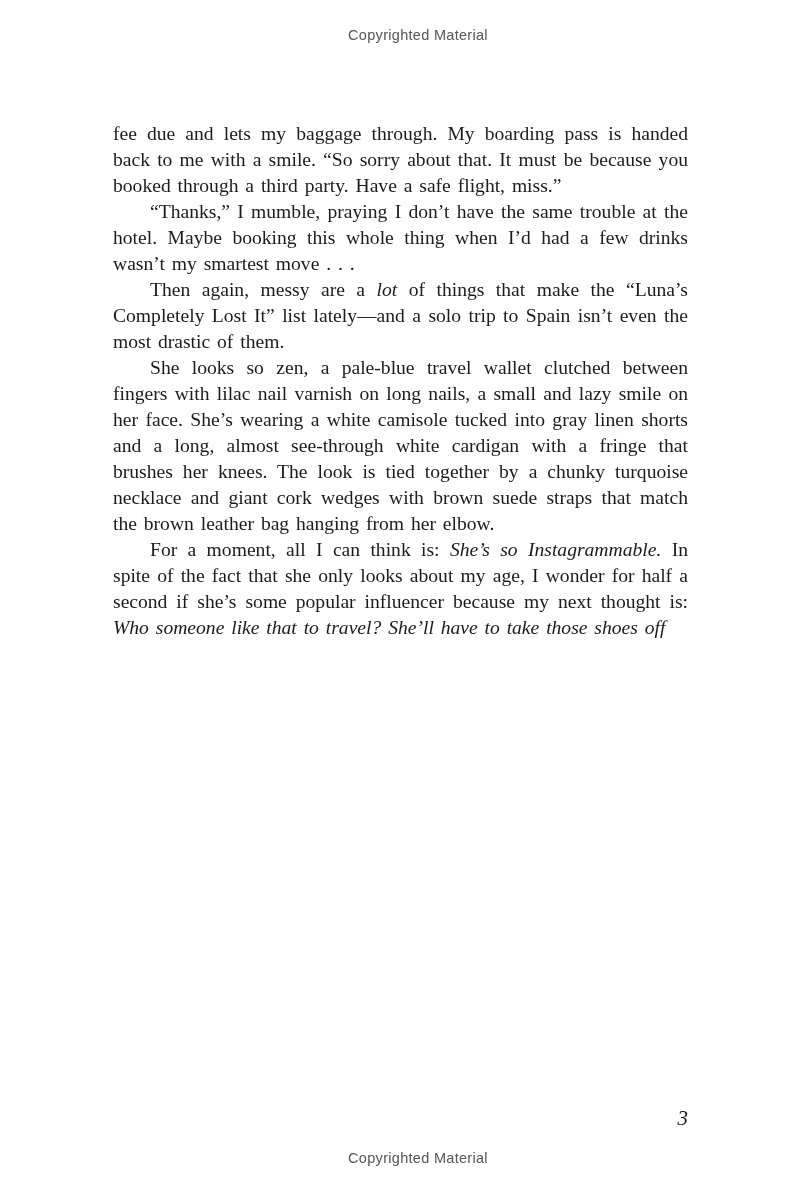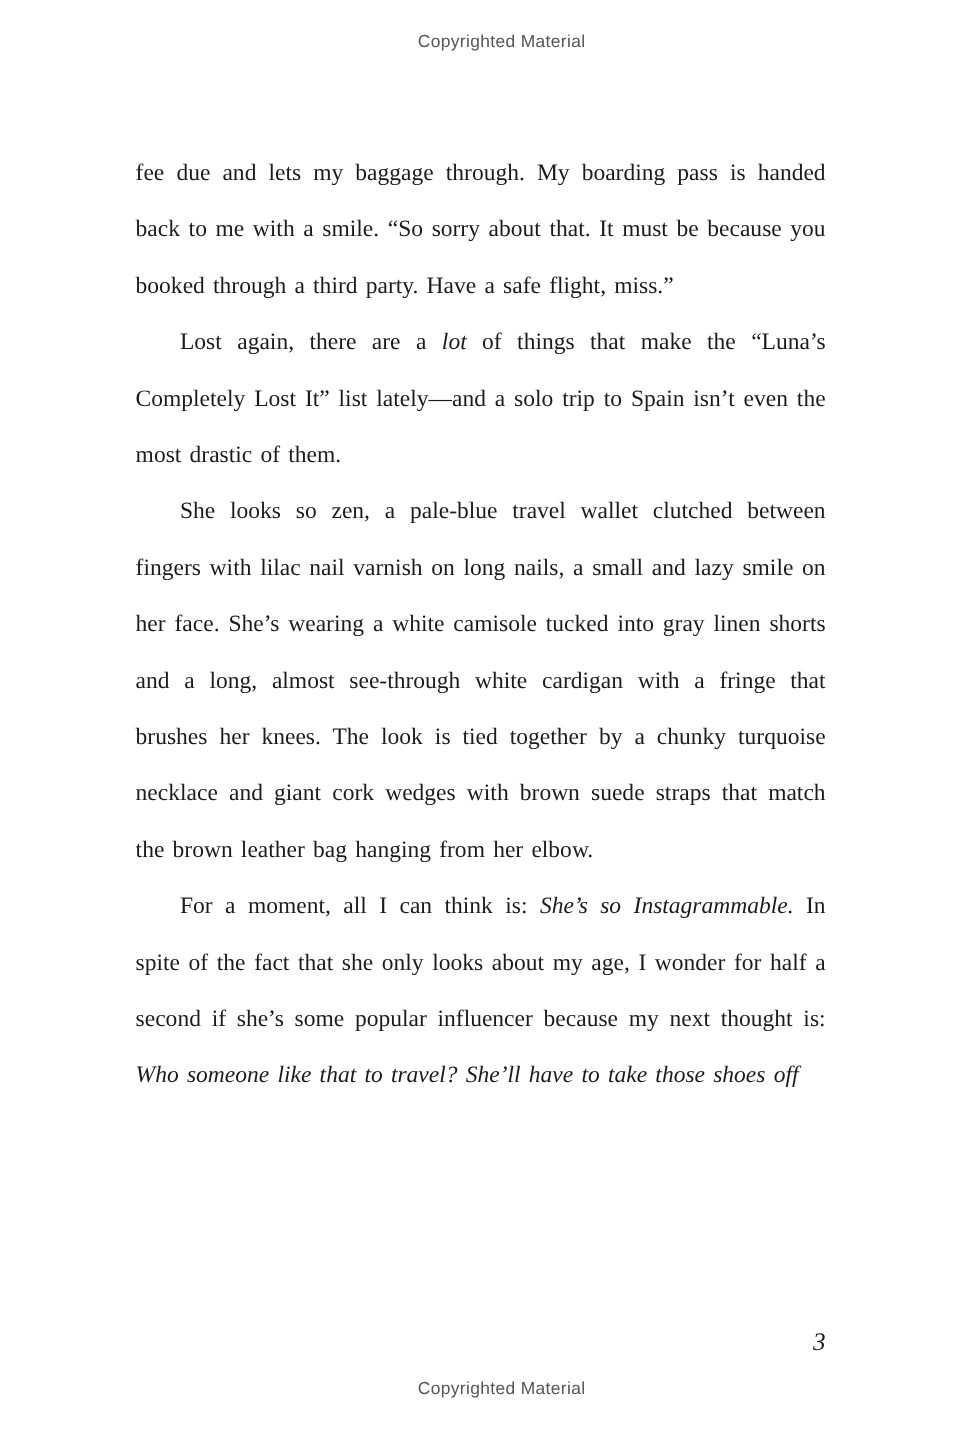--- a/index.html
+++ b/index.html
@@ -34,7 +34,7 @@
     top: 121px;
     width: 575px;
     font-size: 19.6px;
-    line-height: 47px;
+    line-height: 26px;
     text-align: justify;
     word-spacing: 0.10em;
   }

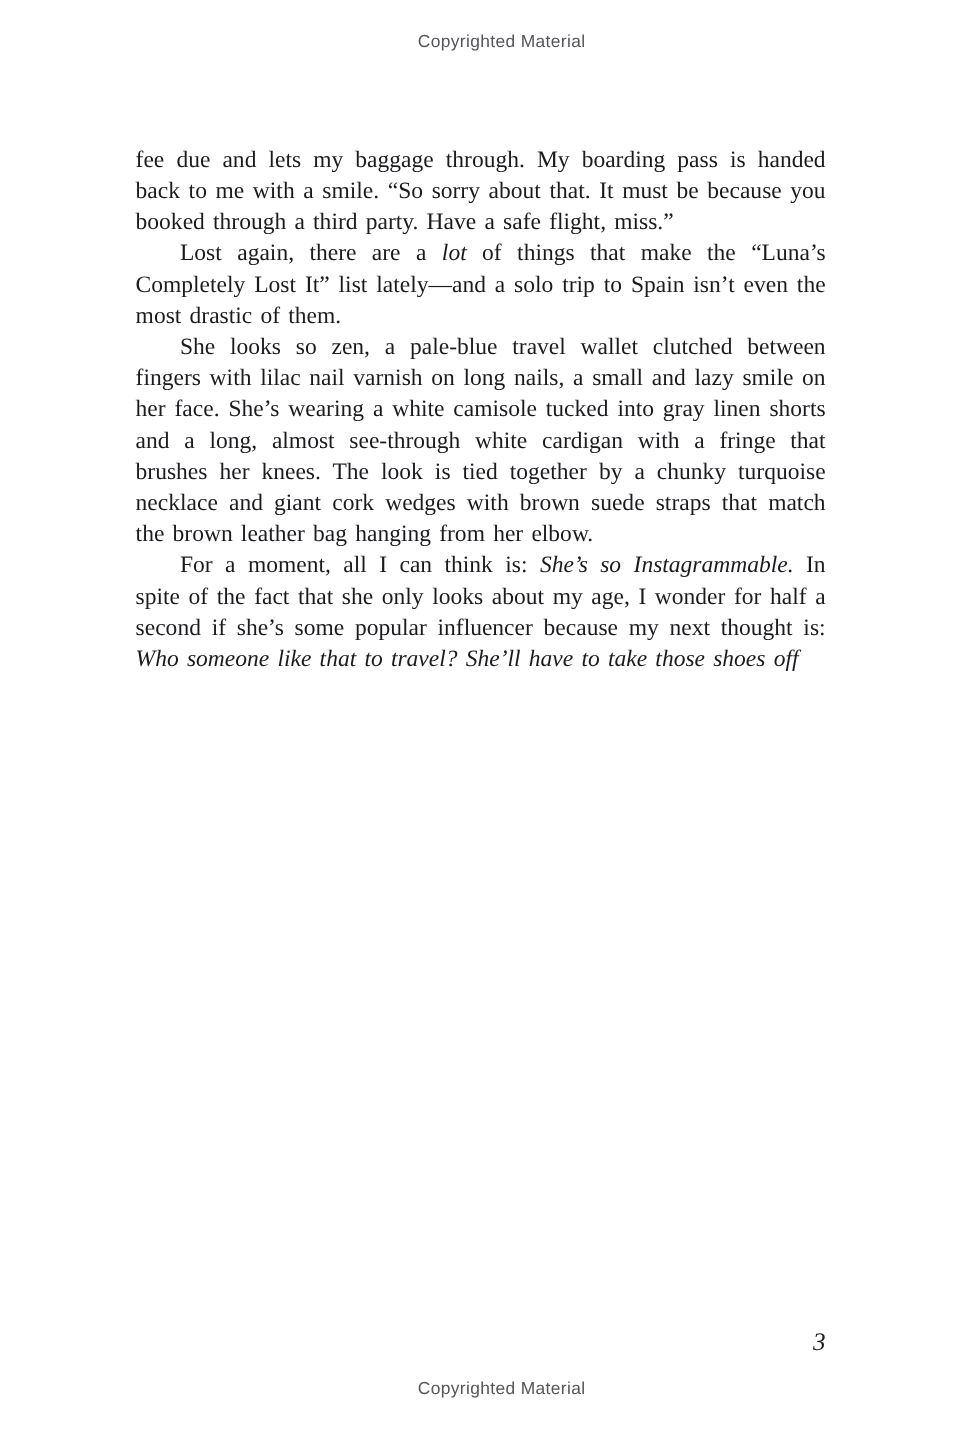--- a/index.html
+++ b/index.html
@@ -63,6 +63,7 @@
 
 <div class="text-block">
     <p class="para"><span>fee due and lets my baggage through. My boarding pass is handed back to me with a smile. “So sorry about that. It must be because you booked through a third party. Have a safe flight, miss.”</span></p>
+    <p class="para indent"><span>“Thanks,” I mumble, praying I don’t have the same trouble at the hotel. Maybe booking this whole thing when I’d had a few drinks wasn’t my smartest move . . .</span></p>
     <p class="para indent"><span>Lost again, there are a </span><em>lot</em><span> of things that make the “Luna’s Completely Lost It” list lately—and a solo trip to Spain isn’t even the most drastic of them.</span></p>
     <p class="para indent"><span>She looks so zen, a pale-blue travel wallet clutched between fingers with lilac nail varnish on long nails, a small and lazy smile on her face. She’s wearing a white camisole tucked into gray linen shorts and a long, almost see-through white cardigan with a fringe that brushes her knees. The look is tied together by a chunky turquoise necklace and giant cork wedges with brown suede straps that match the brown leather bag hanging from her elbow.</span></p>
     <p class="para indent"><span>For a moment, all I can think is: </span><em>She’s so Instagrammable.</em><span> In spite of the fact that she only looks about my age, I wonder for half a second if she’s some popular influencer because my next thought is: </span><em>Who someone like that to travel? She’ll have to take those shoes off</em></p>

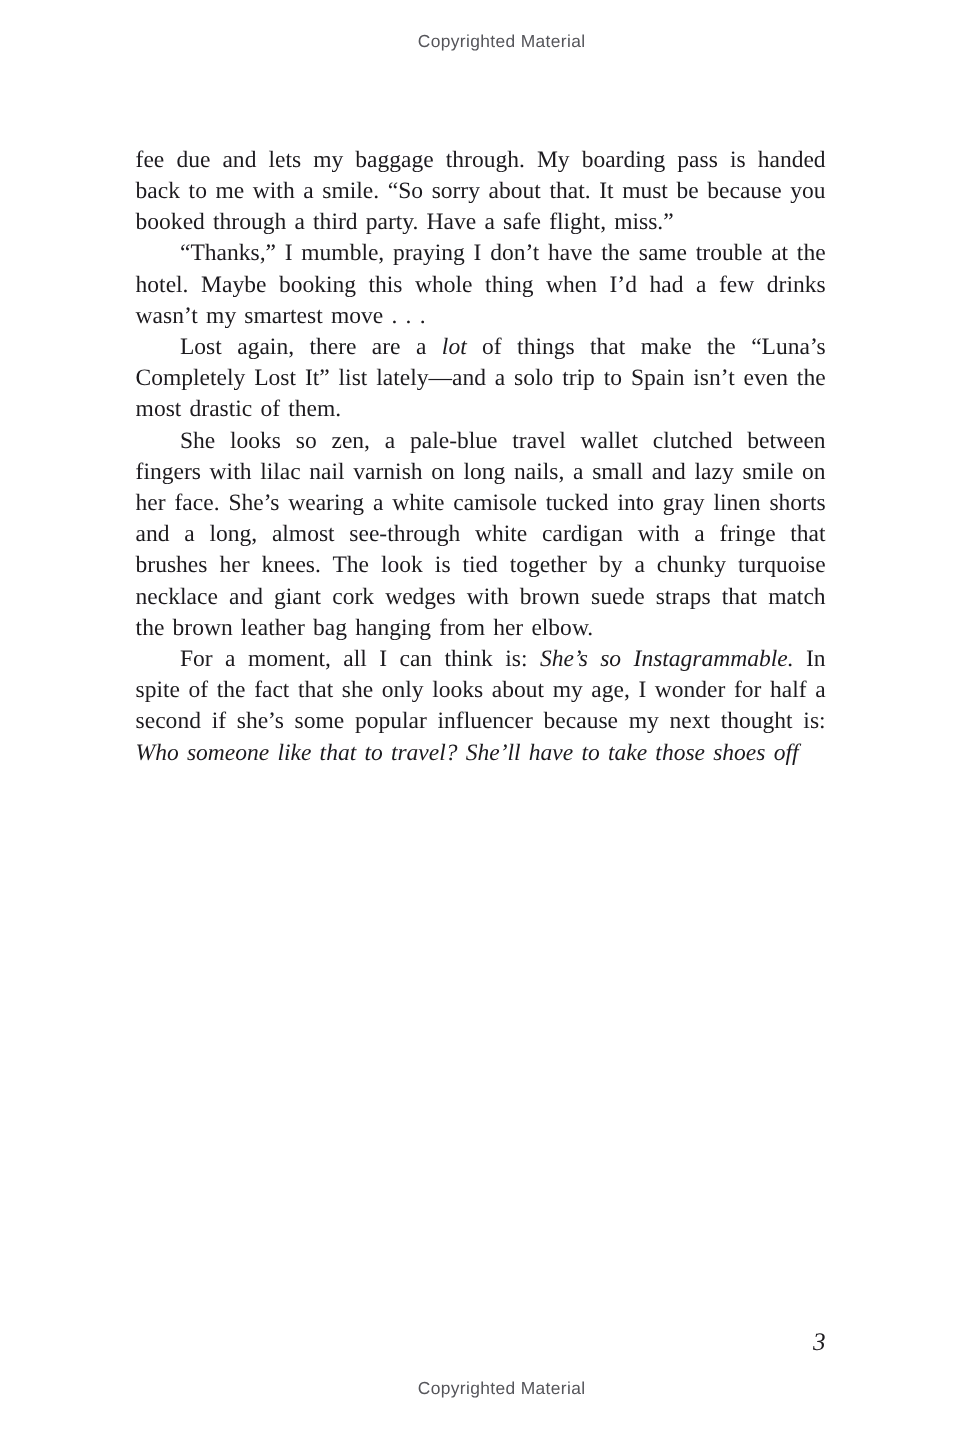--- a/index.html
+++ b/index.html
@@ -64,7 +64,7 @@
 <div class="text-block">
     <p class="para"><span>fee due and lets my baggage through. My boarding pass is handed back to me with a smile. “So sorry about that. It must be because you booked through a third party. Have a safe flight, miss.”</span></p>
     <p class="para indent"><span>“Thanks,” I mumble, praying I don’t have the same trouble at the hotel. Maybe booking this whole thing when I’d had a few drinks wasn’t my smartest move . . .</span></p>
-    <p class="para indent"><span>Lost again, there are a </span><em>lot</em><span> of things that make the “Luna’s Completely Lost It” list lately—and a solo trip to Spain isn’t even the most drastic of them.</span></p>
+    <p class="para indent"><span>Then again, messy are a </span><em>lot</em><span> of things that make the “Luna’s Completely Lost It” list lately—and a solo trip to Spain isn’t even the most drastic of them.</span></p>
     <p class="para indent"><span>She looks so zen, a pale-blue travel wallet clutched between fingers with lilac nail varnish on long nails, a small and lazy smile on her face. She’s wearing a white camisole tucked into gray linen shorts and a long, almost see-through white cardigan with a fringe that brushes her knees. The look is tied together by a chunky turquoise necklace and giant cork wedges with brown suede straps that match the brown leather bag hanging from her elbow.</span></p>
     <p class="para indent"><span>For a moment, all I can think is: </span><em>She’s so Instagrammable.</em><span> In spite of the fact that she only looks about my age, I wonder for half a second if she’s some popular influencer because my next thought is: </span><em>Who someone like that to travel? She’ll have to take those shoes off</em></p>
   </div>

